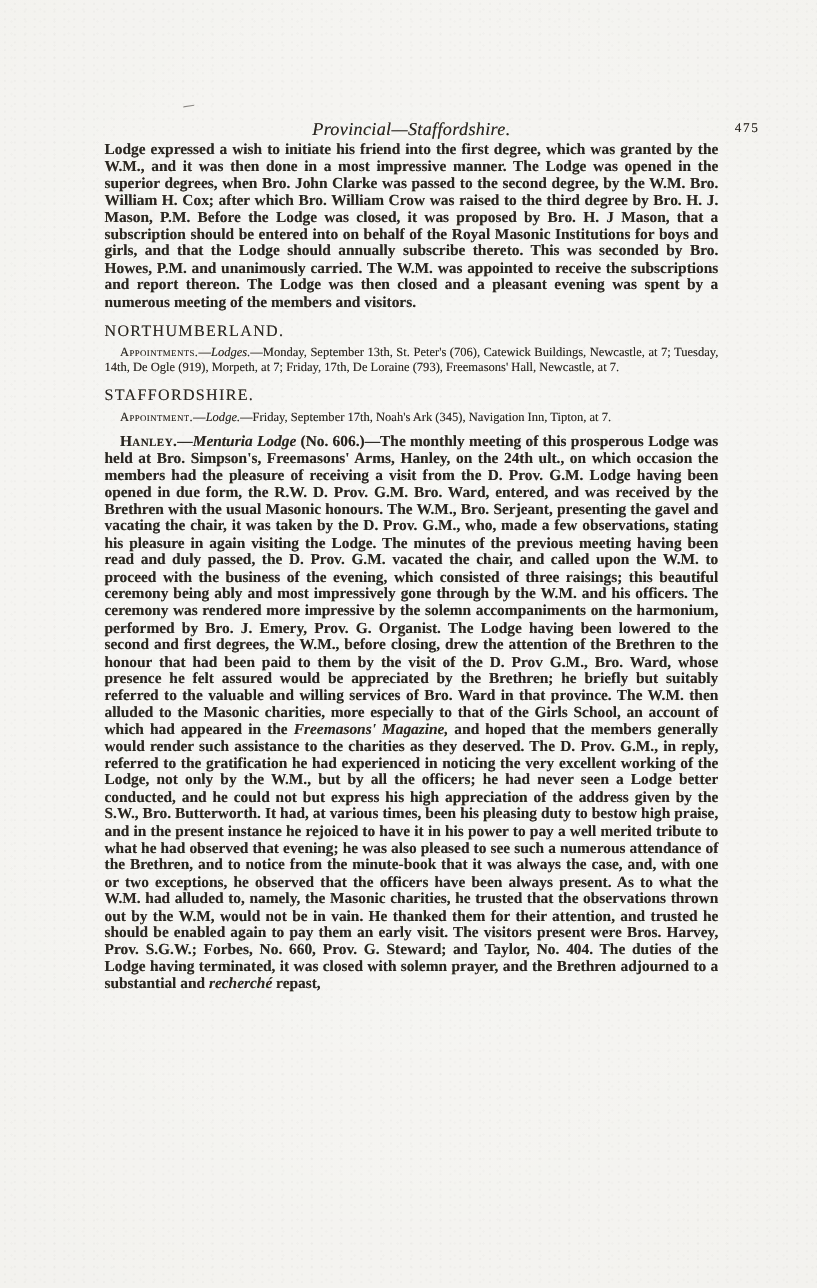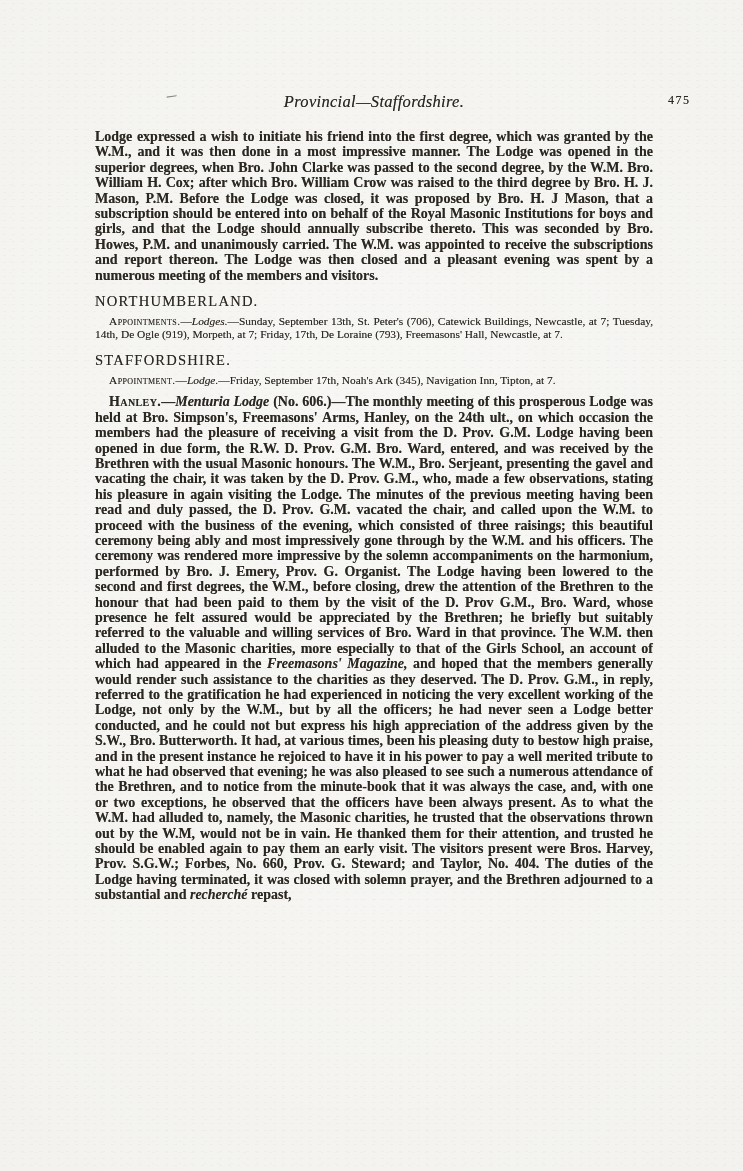--- a/index.html
+++ b/index.html
@@ -26,7 +26,7 @@
   }
   .page-header {
     position: absolute;
-    top: 92px;
+    top: 108px;
     left: 95px;
     width: 558px;
   }

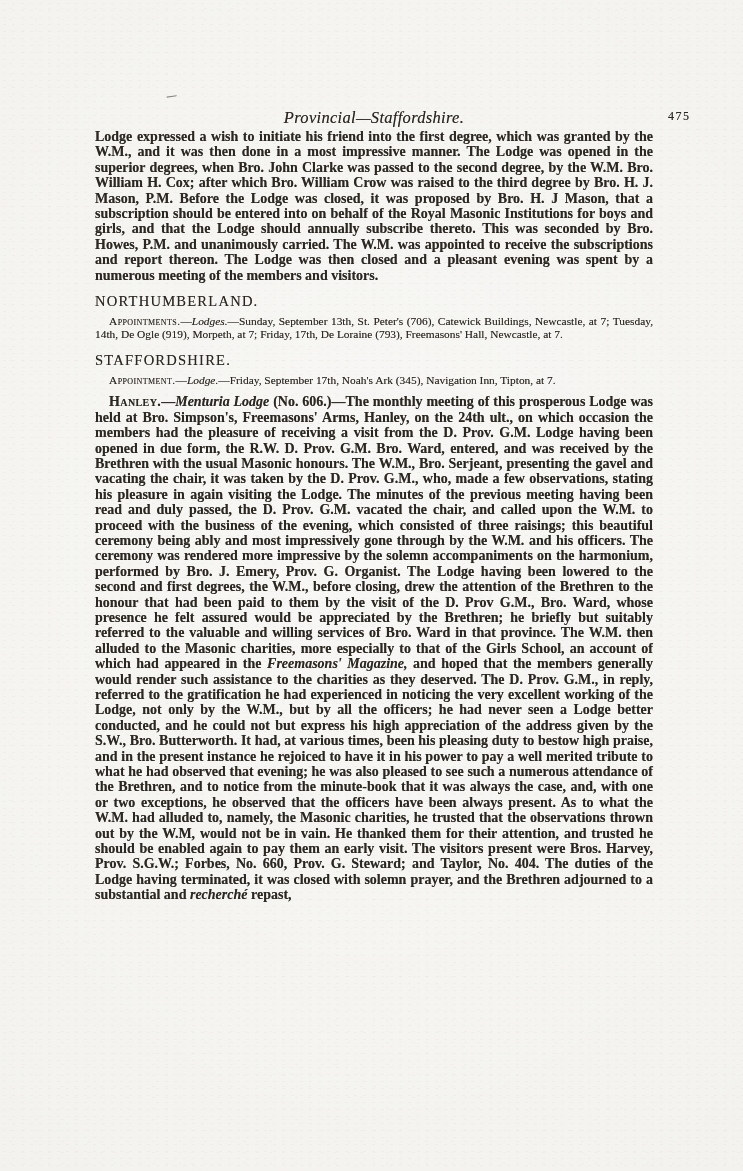--- a/index.html
+++ b/index.html
@@ -99,7 +99,7 @@
   <div class="content">
       <p class="body"><span>Lodge expressed a wish to initiate his friend into the first degree, which was granted by the W.M., and it was then done in a most impressive manner.  The Lodge was opened in the superior degrees, when Bro. John Clarke was passed to the second degree, by the W.M. Bro. William H. Cox; after which Bro. William Crow was raised to the third degree by Bro. H. J. Mason, P.M.  Before the Lodge was closed, it was proposed by Bro. H. J Mason, that a subscription should be entered into on behalf of the Royal Masonic Institutions for boys and girls, and that the Lodge should annually subscribe thereto.  This was seconded by Bro. Howes, P.M. and unanimously carried.  The W.M. was appointed to receive the subscriptions and report thereon.  The Lodge was then closed and a pleasant evening was spent by a numerous meeting of the members and visitors.</span></p>
       <h2 class="heading"><span>NORTHUMBERLAND.</span></h2>
-      <p class="appointment indent"><span class="smallcaps">Appointments.</span><span>—</span><span class="italic">Lodges.</span><span>—Sunday, September 13th, St. Peter's (706), Catewick Buildings, Newcastle, at 7; Tuesday, 14th, De Ogle (919), Morpeth, at 7; Friday, 17th, De Loraine (793), Freemasons' Hall, Newcastle, at 7.</span></p>
+      <p class="appointment indent"><span class="smallcaps">Appointments.</span><span>—</span><span class="italic">Lodges.</span><span>—Monday, September 13th, St. Peter's (706), Catewick Buildings, Newcastle, at 7; Tuesday, 14th, De Ogle (919), Morpeth, at 7; Friday, 17th, De Loraine (793), Freemasons' Hall, Newcastle, at 7.</span></p>
       <h2 class="heading"><span>STAFFORDSHIRE.</span></h2>
       <p class="appointment indent"><span class="smallcaps">Appointment.</span><span>—</span><span class="italic">Lodge.</span><span>—Friday, September 17th, Noah's Ark (345), Navigation Inn, Tipton, at 7.</span></p>
       <p class="body indent"><span class="smallcaps">Hanley.</span><span>—</span><span class="italic">Menturia Lodge</span><span> (No. 606.)—The monthly meeting of this prosperous Lodge was held at Bro. Simpson's, Freemasons' Arms, Hanley, on the 24th ult., on which occasion the members had the pleasure of receiving a visit from the D. Prov. G.M.  Lodge having been opened in due form, the R.W. D. Prov. G.M. Bro. Ward, entered, and was received by the Brethren with the usual Masonic honours.  The W.M., Bro. Serjeant, presenting the gavel and vacating the chair, it was taken by the D. Prov. G.M., who, made a few observations, stating his pleasure in again visiting the Lodge.  The minutes of the previous meeting having been read and duly passed, the D. Prov. G.M. vacated the chair, and called upon the W.M. to proceed with the business of the evening, which consisted of three raisings; this beautiful ceremony being ably and most impressively gone through by the W.M. and his officers.  The ceremony was rendered more impressive by the solemn accompaniments on the harmonium, performed by Bro. J. Emery, Prov. G. Organist.  The Lodge having been lowered to the second and first degrees, the W.M., before closing, drew the attention of the Brethren to the honour that had been paid to them by the visit of the D. Prov G.M., Bro. Ward, whose presence he felt assured would be appreciated by the Brethren; he briefly but suitably referred to the valuable and willing services of Bro. Ward in that province.  The W.M. then alluded to the Masonic charities, more especially to that of the Girls School, an account of which had appeared in the </span><span class="italic">Freemasons' Magazine,</span><span> and hoped that the members generally would render such assistance to the charities as they deserved.  The D. Prov. G.M., in reply, referred to the gratification he had experienced in noticing the very excellent working of the Lodge, not only by the W.M., but by all the officers; he had never seen a Lodge better conducted, and he could not but express his high appreciation of the address given by the S.W., Bro. Butterworth.  It had, at various times, been his pleasing duty to bestow high praise, and in the present instance he rejoiced to have it in his power to pay a well merited tribute to what he had observed that evening; he was also pleased to see such a numerous attendance of the Brethren, and to notice from the minute-book that it was always the case, and, with one or two exceptions, he observed that the officers have been always present.  As to what the W.M. had alluded to, namely, the Masonic charities, he trusted that the observations thrown out by the W.M, would not be in vain.  He thanked them for their attention, and trusted he should be enabled again to pay them an early visit.  The visitors present were Bros. Harvey, Prov. S.G.W.; Forbes, No. 660, Prov. G. Steward; and Taylor, No. 404.  The duties of the Lodge having terminated, it was closed with solemn prayer, and the Brethren adjourned to a substantial and </span><span class="italic">recherché</span><span> repast,</span></p>

